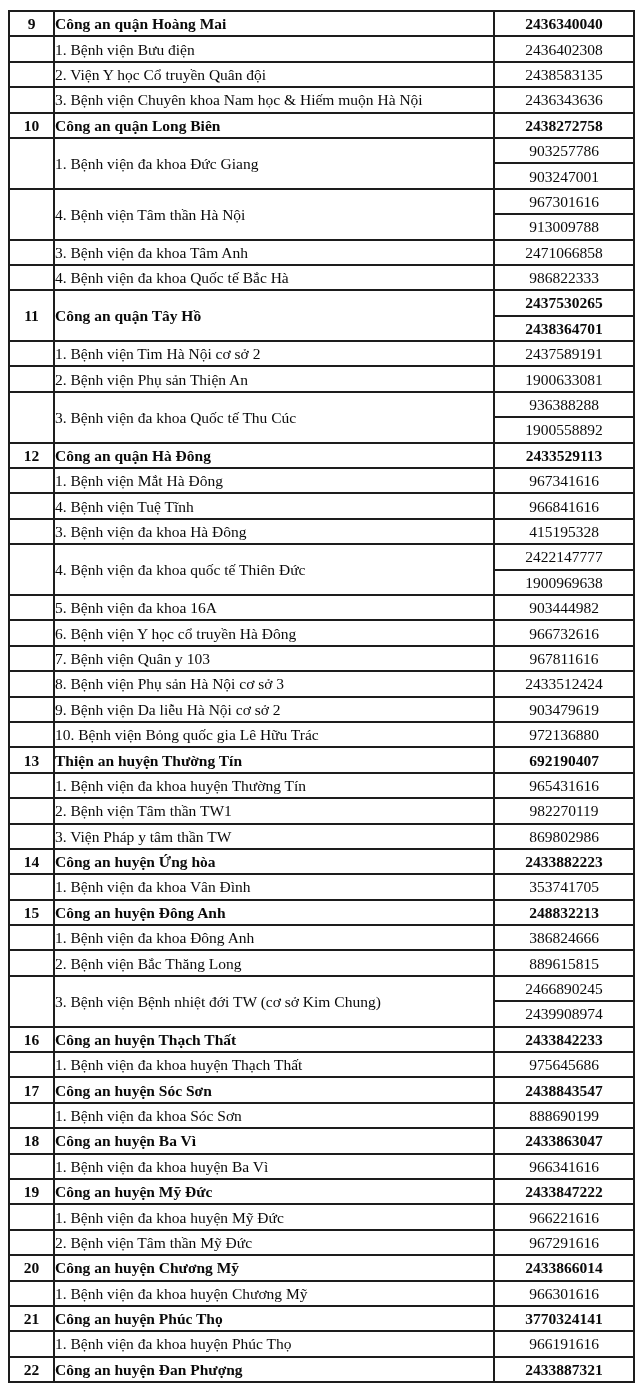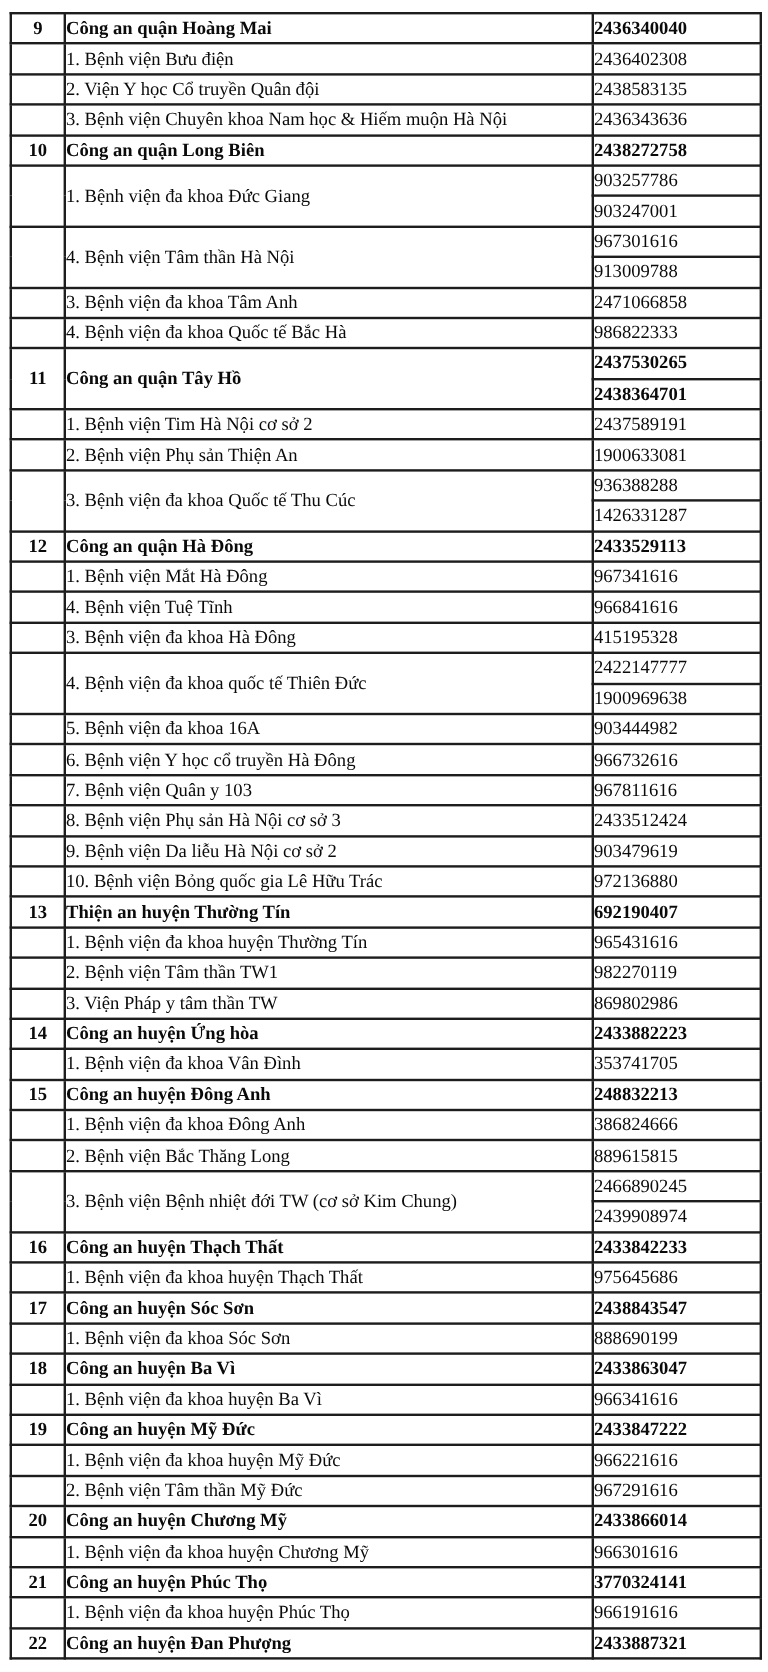--- a/index.html
+++ b/index.html
@@ -42,6 +42,7 @@
   }
   td.phone {
     padding-left: 4px;
+    text-align: center;
   }
   tr.section td {
     font-weight: bold;

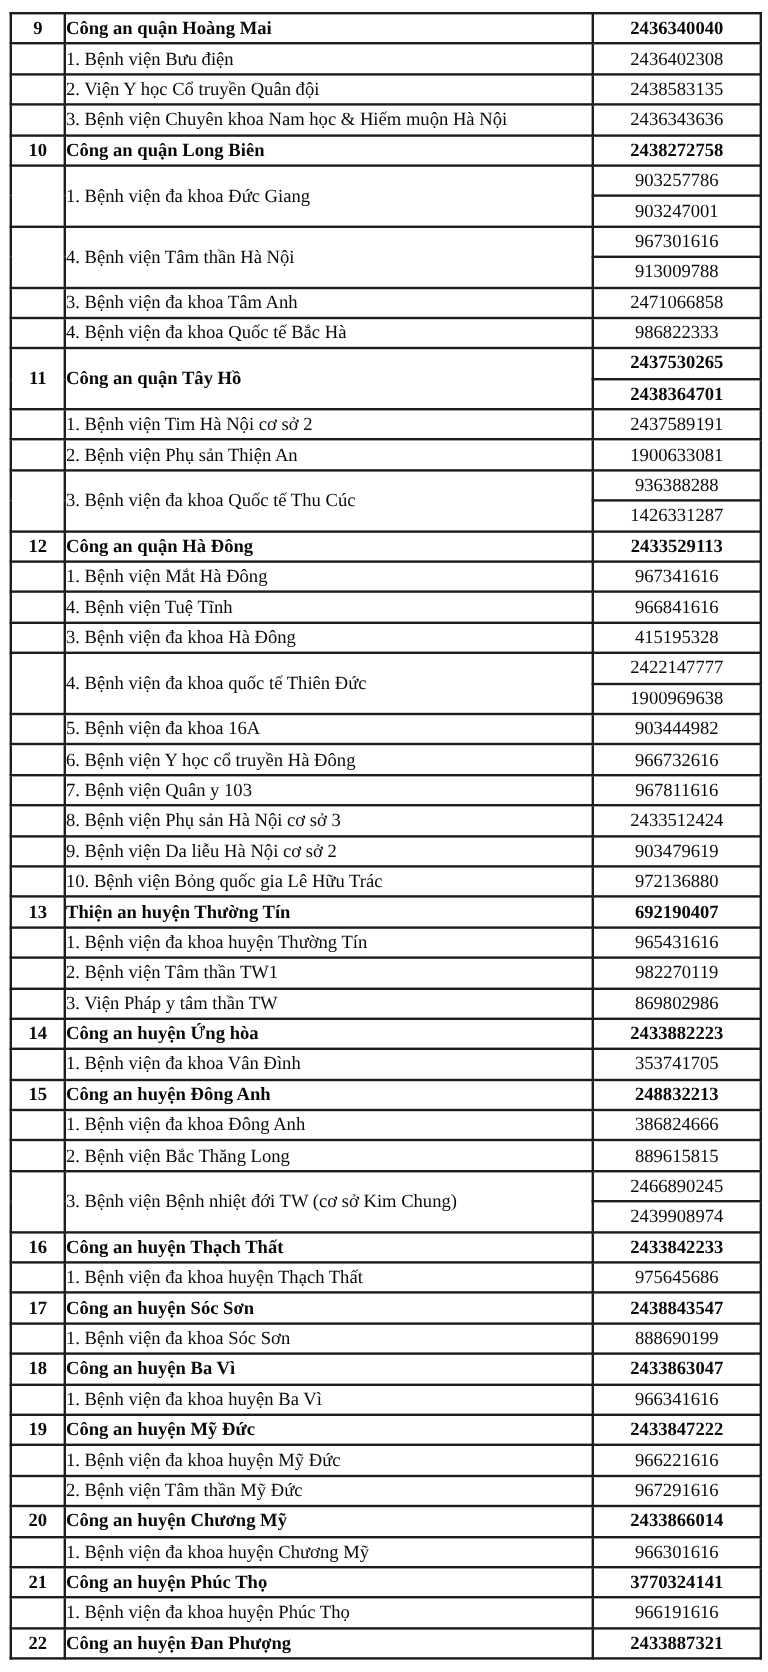--- a/index.html
+++ b/index.html
@@ -134,7 +134,7 @@
           <td class="phone">936388288</td>
         </tr>
         <tr>
-          <td class="phone">1426331287</td>
+          <td class="phone">1900558892</td>
         </tr>
         <tr class="section">
           <td class="no" rowspan="1">12</td>

